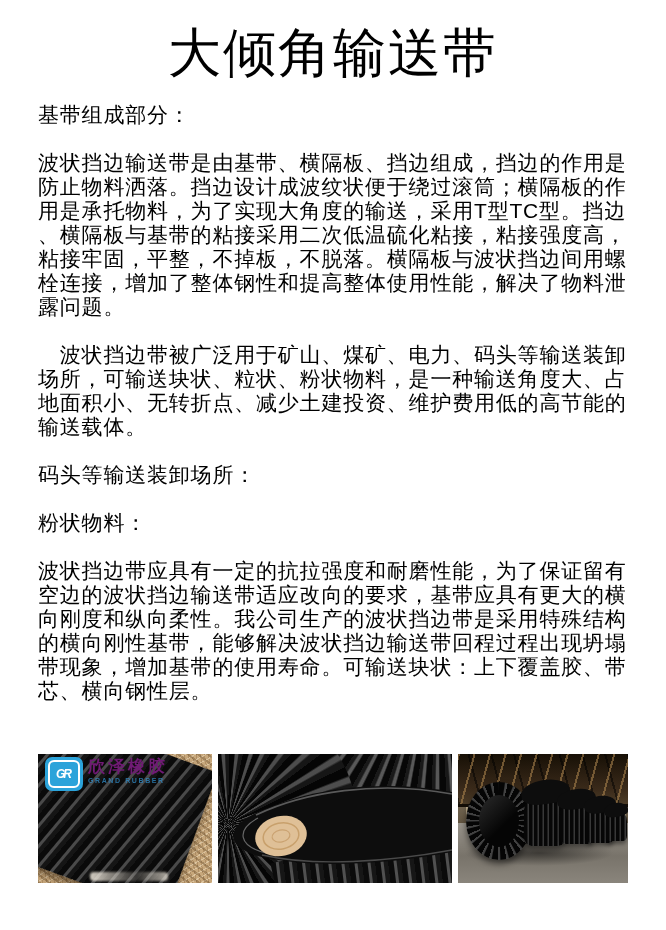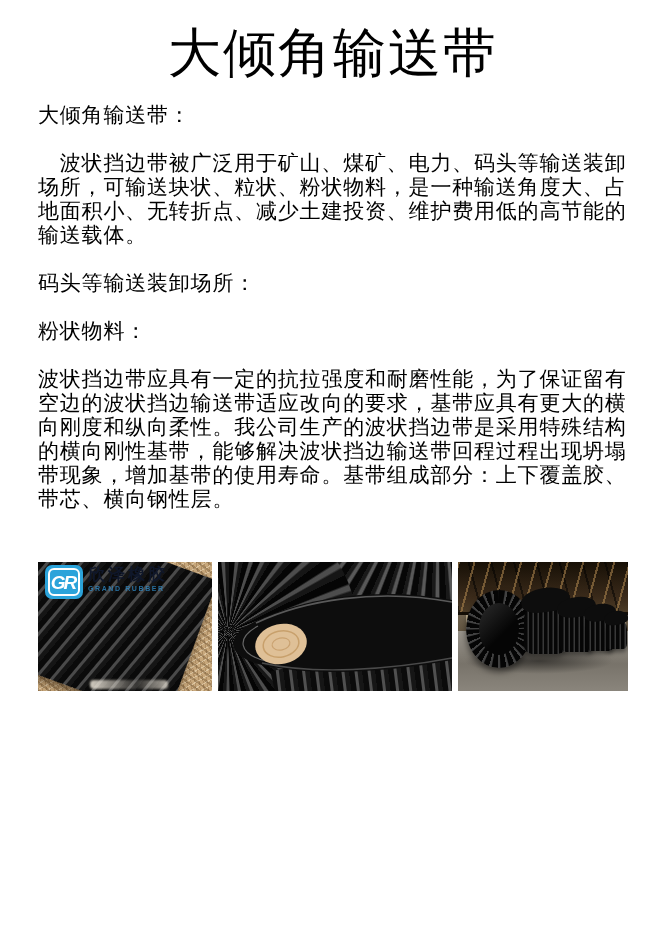--- a/index.html
+++ b/index.html
@@ -123,7 +123,7 @@
 <h1>大倾角输送带</h1>
 
 <div class="content">
-  <p class="first">大倾角输送带：</p>
+  <p class="first">基带组成部分：</p>
   <p>　波状挡边带被广泛用于矿山、煤矿、电力、码头等输送装卸场所，可输送块状、粒状、粉状物料，是一种输送角度大、占地面积小、无转折点、减少土建投资、维护费用低的高节能的输送载体。</p>
   <p>码头等输送装卸场所：</p>
   <p>粉状物料：</p>

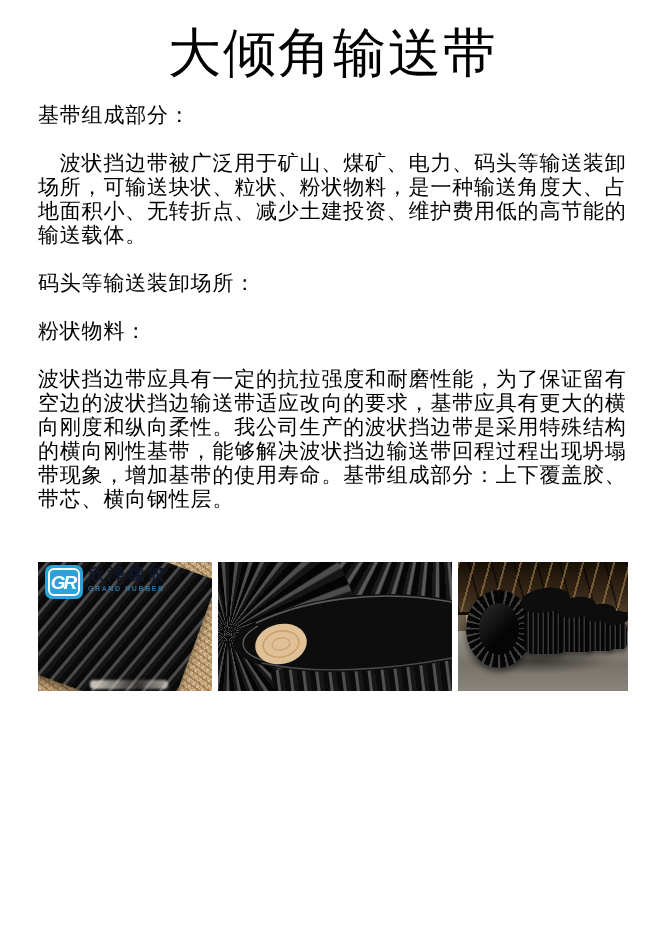--- a/index.html
+++ b/index.html
@@ -124,6 +124,7 @@
 
 <div class="content">
   <p class="first">基带组成部分：</p>
+  <p>波状挡边输送带是由基带、横隔板、挡边组成，挡边的作用是防止物料洒落。挡边设计成波纹状便于绕过滚筒；横隔板的作用是承托物料，为了实现大角度的输送，采用T型TC型。挡边、横隔板与基带的粘接采用二次低温硫化粘接，粘接强度高，粘接牢固，平整，不掉板，不脱落。横隔板与波状挡边间用螺栓连接，增加了整体钢性和提高整体使用性能，解决了物料泄露问题。</p>
   <p>　波状挡边带被广泛用于矿山、煤矿、电力、码头等输送装卸场所，可输送块状、粒状、粉状物料，是一种输送角度大、占地面积小、无转折点、减少土建投资、维护费用低的高节能的输送载体。</p>
   <p>码头等输送装卸场所：</p>
   <p>粉状物料：</p>

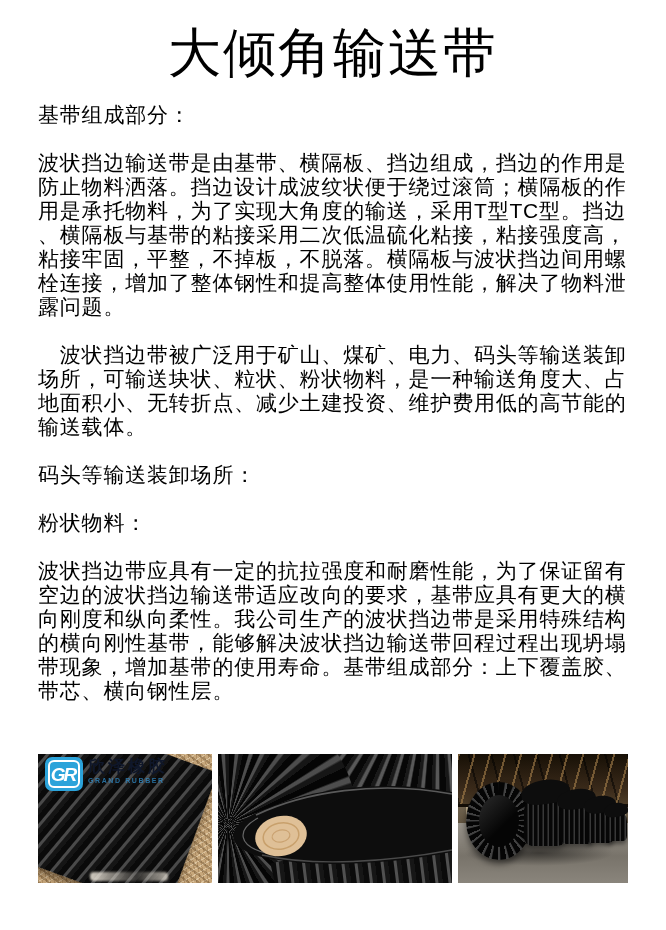--- a/index.html
+++ b/index.html
@@ -128,7 +128,7 @@
   <p>　波状挡边带被广泛用于矿山、煤矿、电力、码头等输送装卸场所，可输送块状、粒状、粉状物料，是一种输送角度大、占地面积小、无转折点、减少土建投资、维护费用低的高节能的输送载体。</p>
   <p>码头等输送装卸场所：</p>
   <p>粉状物料：</p>
-  <p>波状挡边带应具有一定的抗拉强度和耐磨性能，为了保证留有空边的波状挡边输送带适应改向的要求，基带应具有更大的横向刚度和纵向柔性。我公司生产的波状挡边带是采用特殊结构的横向刚性基带，能够解决波状挡边输送带回程过程出现坍塌带现象，增加基带的使用寿命。基带组成部分：上下覆盖胶、带芯、横向钢性层。</p>
+  <p>波状挡边带应具有一定的抗拉强度和耐磨性能，为了保证留有空边的波状挡边输送带适应改向的要求，基带应具有更大的横向刚度和纵向柔性。我公司生产的波状挡边带是采用特殊结构的横向刚性基带，能够解决波状挡边输送带回程过程出现坍塌带现象，增加基带的使用寿命。可输送块状：上下覆盖胶、带芯、横向钢性层。</p>
 
   <div class="gallery">
 

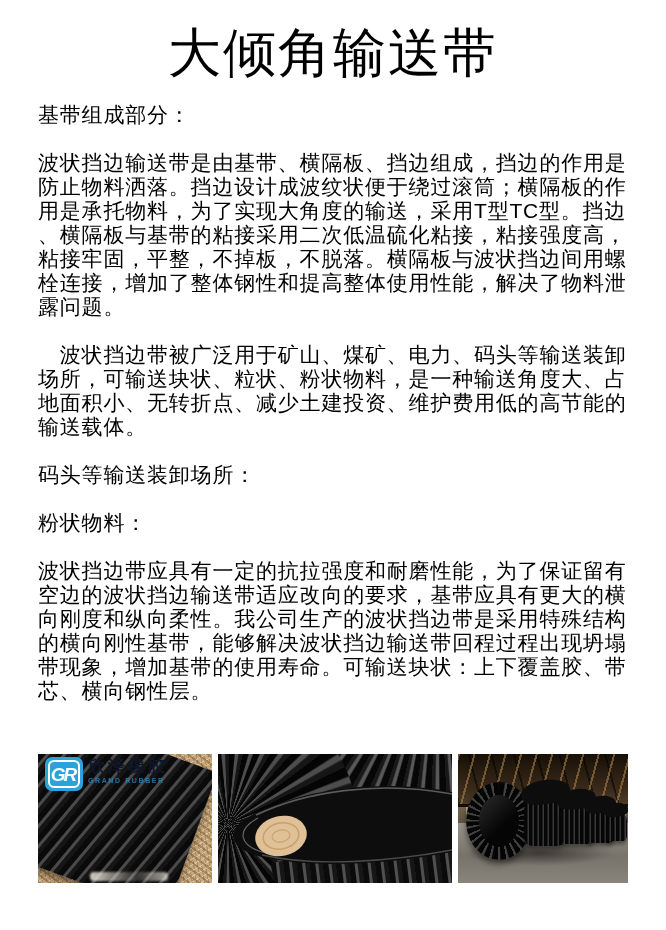--- a/index.html
+++ b/index.html
@@ -50,7 +50,7 @@
   .gr-badge .ring{position:absolute;inset:3px;border:2.5px solid #fff;border-radius:6px;}
   .gr-badge .gr{
     position:relative;color:#fff;font-weight:bold;font-style:italic;
-    font-size:19px;letter-spacing:-2px;line-height:1;padding-right:2px;
+    font-size:12px;letter-spacing:-2px;line-height:1;padding-right:2px;
   }
   .gr-cn{font-size:17px;font-weight:bold;color:#0f172a;letter-spacing:3px;line-height:20px;}
   .gr-en{font-size:7px;font-weight:bold;color:#2e86c0;letter-spacing:1.6px;opacity:.8;}

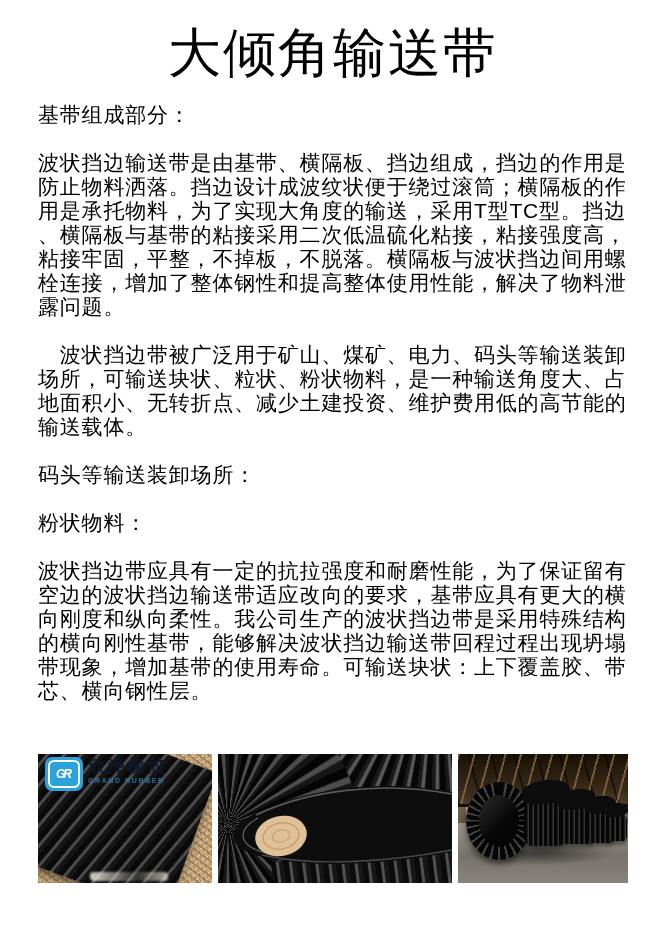--- a/index.html
+++ b/index.html
@@ -52,7 +52,7 @@
     position:relative;color:#fff;font-weight:bold;font-style:italic;
     font-size:12px;letter-spacing:-2px;line-height:1;padding-right:2px;
   }
-  .gr-cn{font-size:17px;font-weight:bold;color:#0f172a;letter-spacing:3px;line-height:20px;}
+  .gr-cn{font-size:17px;font-weight:bold;color:#701a75;letter-spacing:3px;line-height:20px;}
   .gr-en{font-size:7px;font-weight:bold;color:#2e86c0;letter-spacing:1.6px;opacity:.8;}
   
   .p2{width:234px;background:#1f1f1f;}

